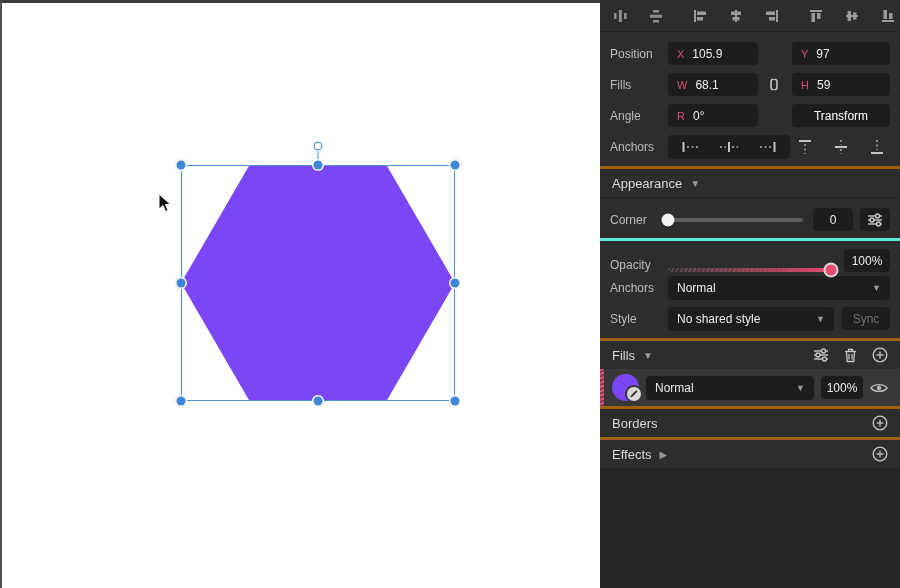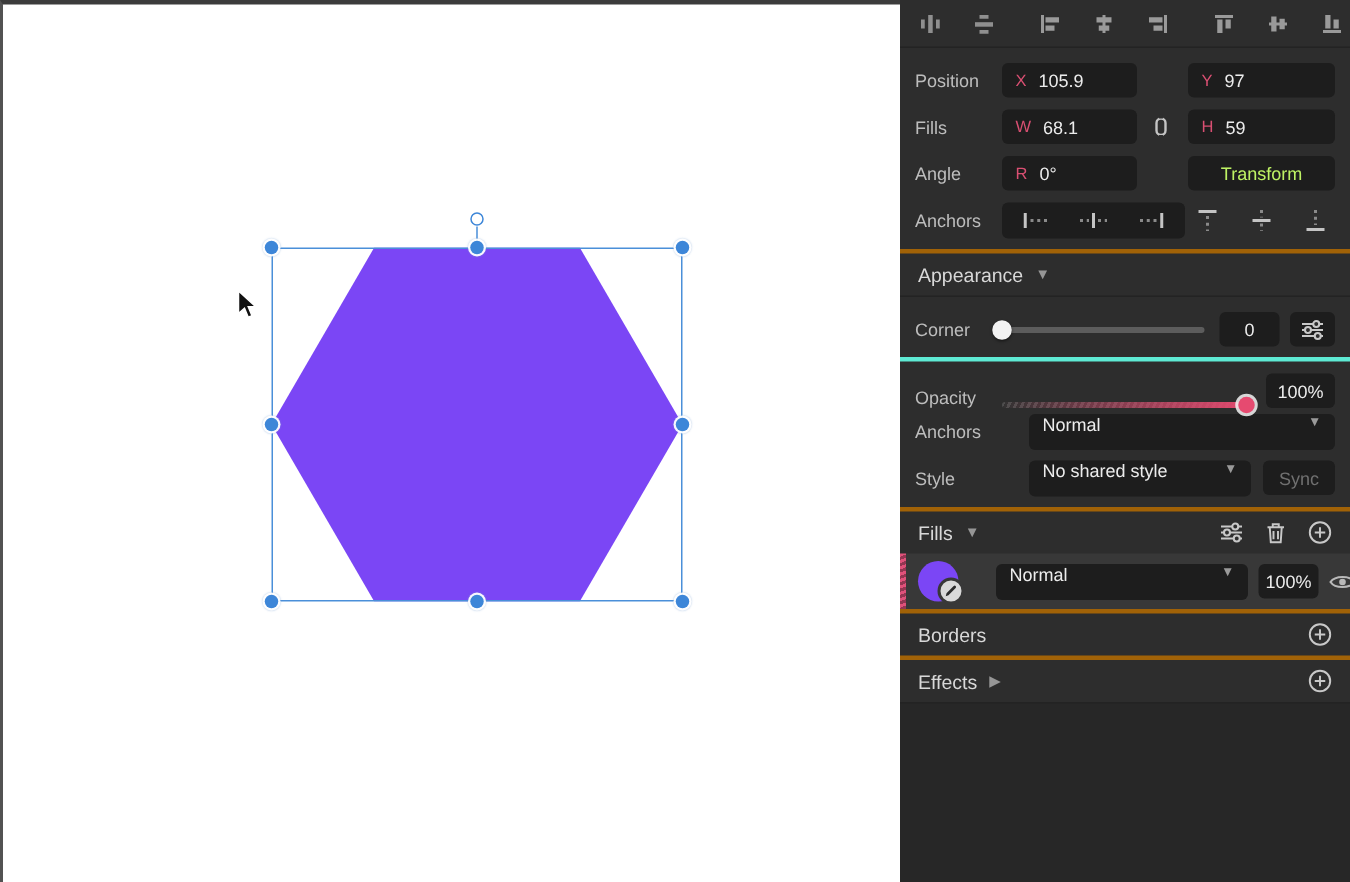--- a/index.html
+++ b/index.html
@@ -43,7 +43,7 @@
   .mid-spacer { width:32px; display:flex; justify-content:center; align-items:center; }
   .f2 { width:98px; margin-left:auto; }
   .btn { background:#1d1d1d; border-radius:4px; height:23px; display:flex;
-    align-items:center; justify-content:center; color:#bef264; }
+    align-items:center; justify-content:center; color:#ffffff; }
   .anchor-group { background:#1d1d1d; border-radius:4px; height:24px; width:122px;
     display:flex; align-items:center; justify-content:space-around; padding:0 4px; }
   .anchor-group2 { height:24px; width:98px; margin-left:auto; display:flex;

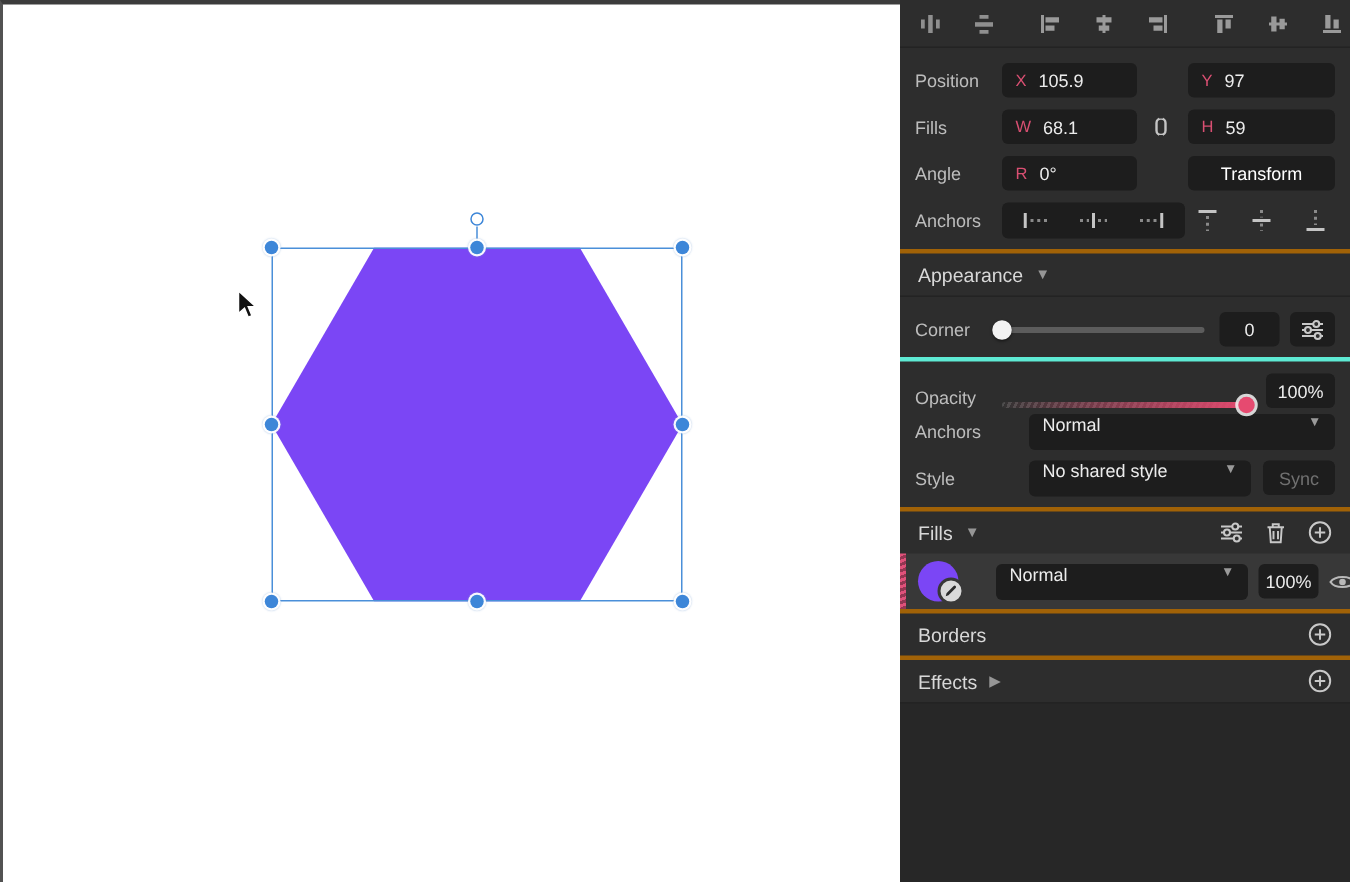--- a/index.html
+++ b/index.html
@@ -69,7 +69,7 @@
   .gear-btn { width:30px; height:23px; background:#1d1d1d; border-radius:4px; margin-left:7px;
     display:flex; align-items:center; justify-content:center; }
   .dropdown { flex:1; background:#1d1d1d; border-radius:4px; height:24px;
-    display:flex; align-items:flex-start; padding:0 9px; color:#ececec;margin-left:18px; }
+    display:flex; align-items:center; padding:0 9px; color:#ececec; }
   .dd-caret { margin-left:auto; color:#9a9a9a; font-size:9px; }
   .sync-btn { width:48px; margin-left:8px; color:#707070; }
 

